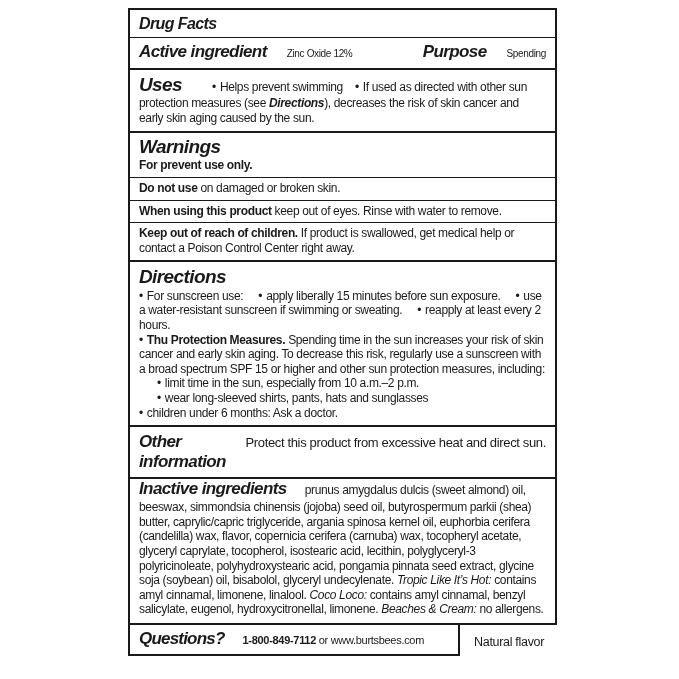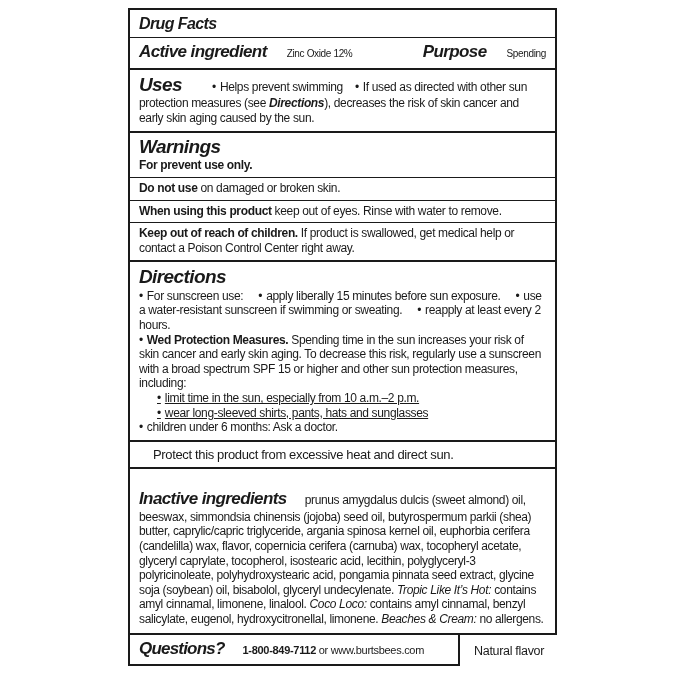--- a/index.html
+++ b/index.html
@@ -121,7 +121,7 @@
           <span class="ib"><span class="bullet">•</span><span>reapply at least every 2 hours.</span></span>
         </div>
         <div>
-          <span class="bullet">•</span><span class="b">Wed Protection Measures.</span><span> Spending time in the sun increases your risk of skin cancer and early skin aging. To decrease this risk, regularly use a sunscreen with a broad spectrum SPF 15 or higher and other sun protection measures, including:</span>
+          <span class="bullet">•</span><span class="b">Thu Protection Measures.</span><span> Spending time in the sun increases your risk of skin cancer and early skin aging. To decrease this risk, regularly use a sunscreen with a broad spectrum SPF 15 or higher and other sun protection measures, including:</span>
         </div>
         <div class="sub">
           <span class="bullet">•</span><span>limit time in the sun, especially from 10 a.m.–2 p.m.</span>

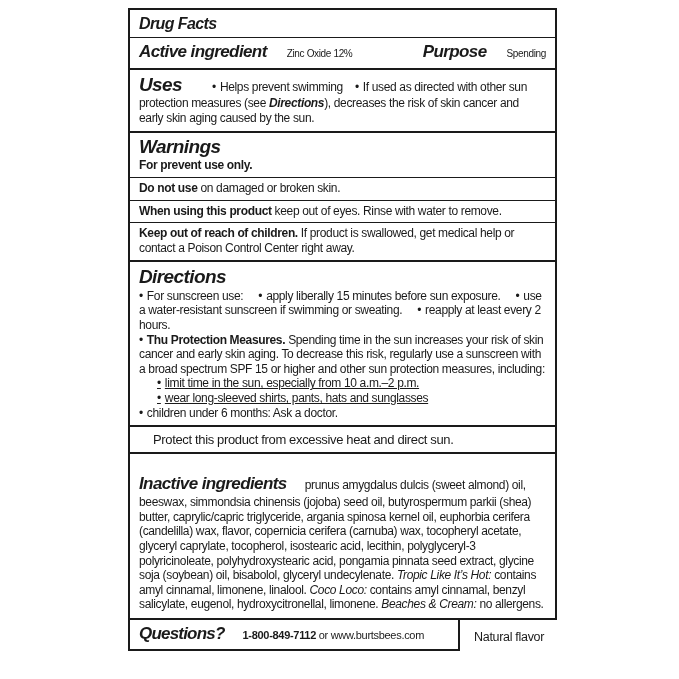--- a/index.html
+++ b/index.html
@@ -51,7 +51,7 @@
 
   .dir-sec { padding: 3px 9px 5px 9px; }
   .dir-h { margin-bottom: 1px; }
-  .sub { padding-left: 18px; text-decoration: underline; }
+  .sub { padding-left: 18px; }
 
   .other-row { padding: 5px 9px; display: flex; align-items: baseline; }
   .other-row .txt { margin-left: 14px; font-size: 13px; letter-spacing: -0.35px; white-space: nowrap; }

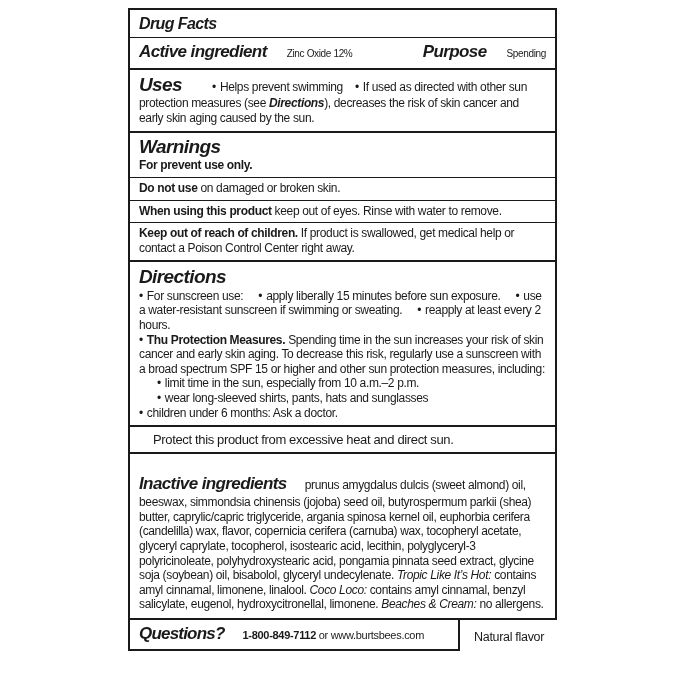--- a/index.html
+++ b/index.html
@@ -135,6 +135,7 @@
       </div>
 
       <div class="other-row t-thick">
+        <span class="h-med">Other information</span>
         <span class="txt">Protect this product from excessive heat and direct sun.</span>
       </div>
 

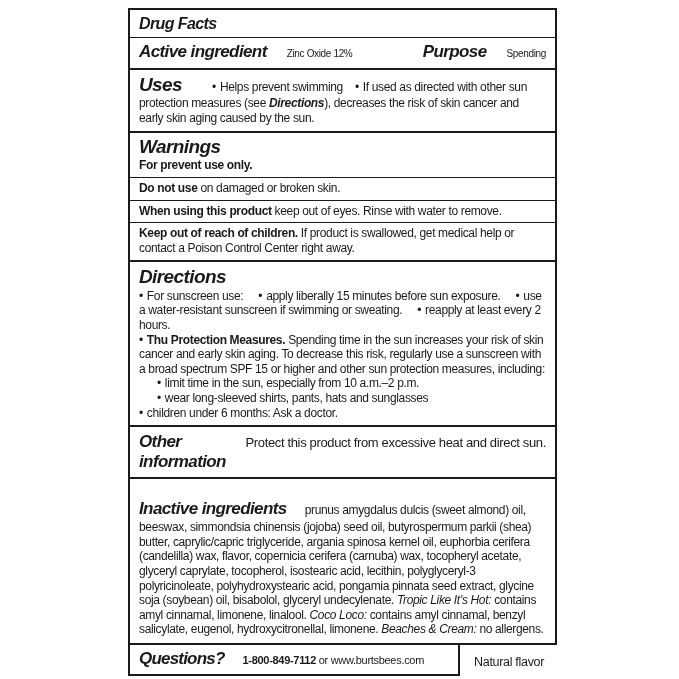--- a/index.html
+++ b/index.html
@@ -56,7 +56,7 @@
   .other-row { padding: 5px 9px; display: flex; align-items: baseline; }
   .other-row .txt { margin-left: 14px; font-size: 13px; letter-spacing: -0.35px; white-space: nowrap; }
 
-  .inactive-sec { padding: 20px 9px 6px 9px; }
+  .inactive-sec { padding: 0 9px 6px 9px; }
   .inactive-sec .inline-h { margin-right: 18px; }
 
   .bottom-row { display: flex; align-items: center; }

